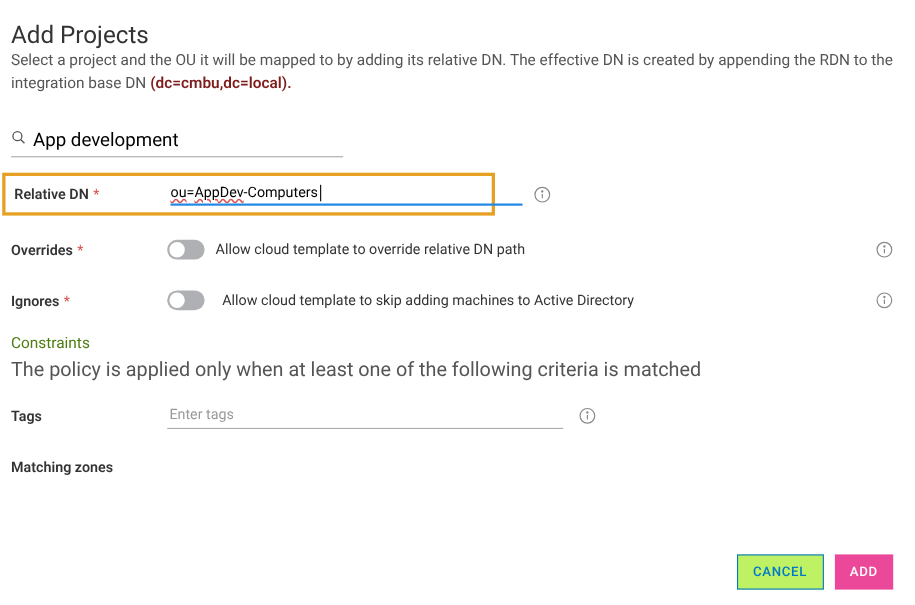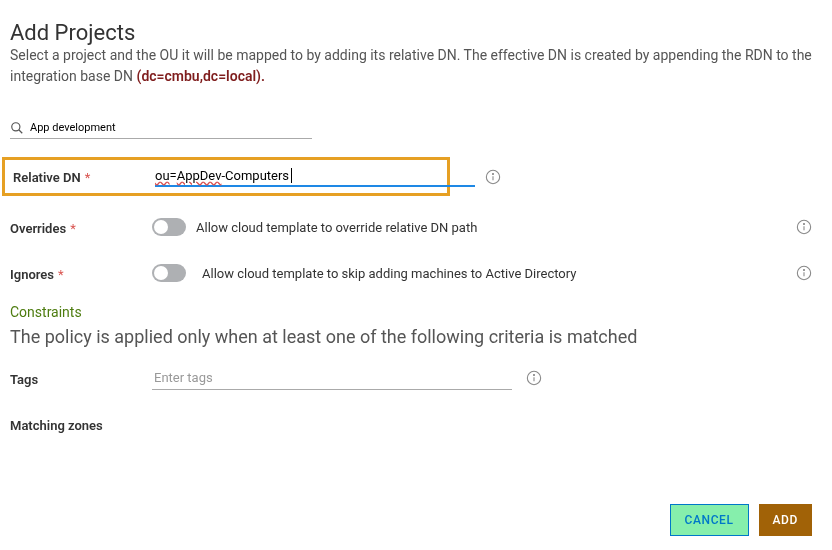--- a/index.html
+++ b/index.html
@@ -50,7 +50,7 @@
     .underlined-input {
       border: none;
       border-bottom: 1px solid #aaa;
-      font-size: 11px;
+      font-size: 17px;
       padding: 4px 2px 4px 2px;
       width: 320px;
       outline: none;

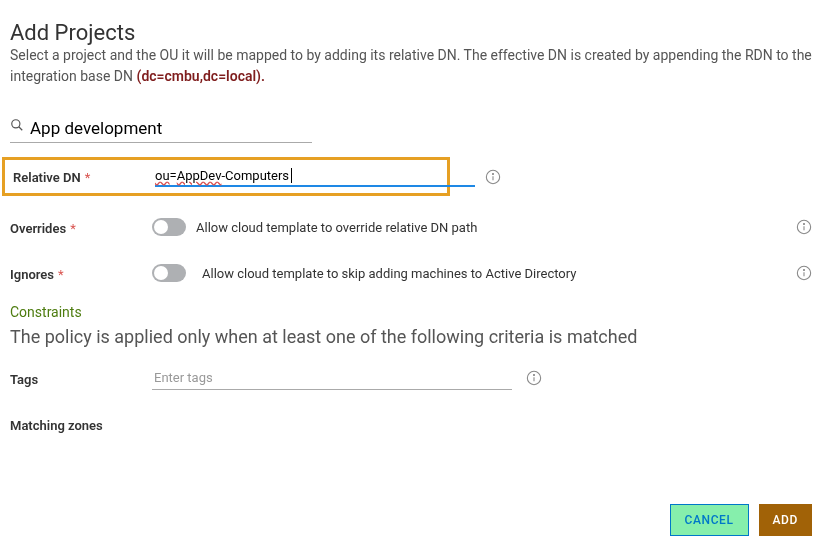--- a/index.html
+++ b/index.html
@@ -149,7 +149,7 @@
       font-family: inherit;
     }
     .btn-cancel {
-      background: #86efac;
+      background: #bef264;
       color: #0078c8;
       border: 1px solid #0078c8;
     }

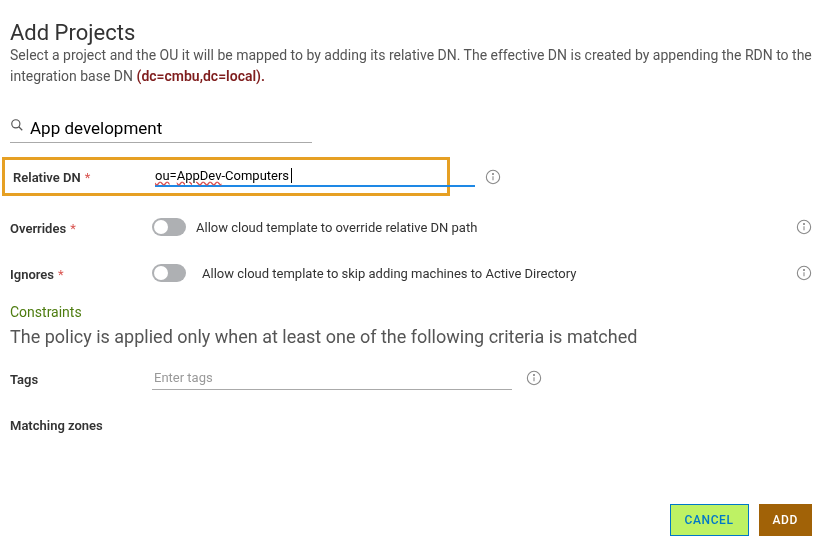--- a/index.html
+++ b/index.html
@@ -154,7 +154,7 @@
       border: 1px solid #0078c8;
     }
     .btn-primary {
-      background: #a16207;
+      background: #ec4899;
       color: #fff;
     }
     .rdn-input-wrap {

